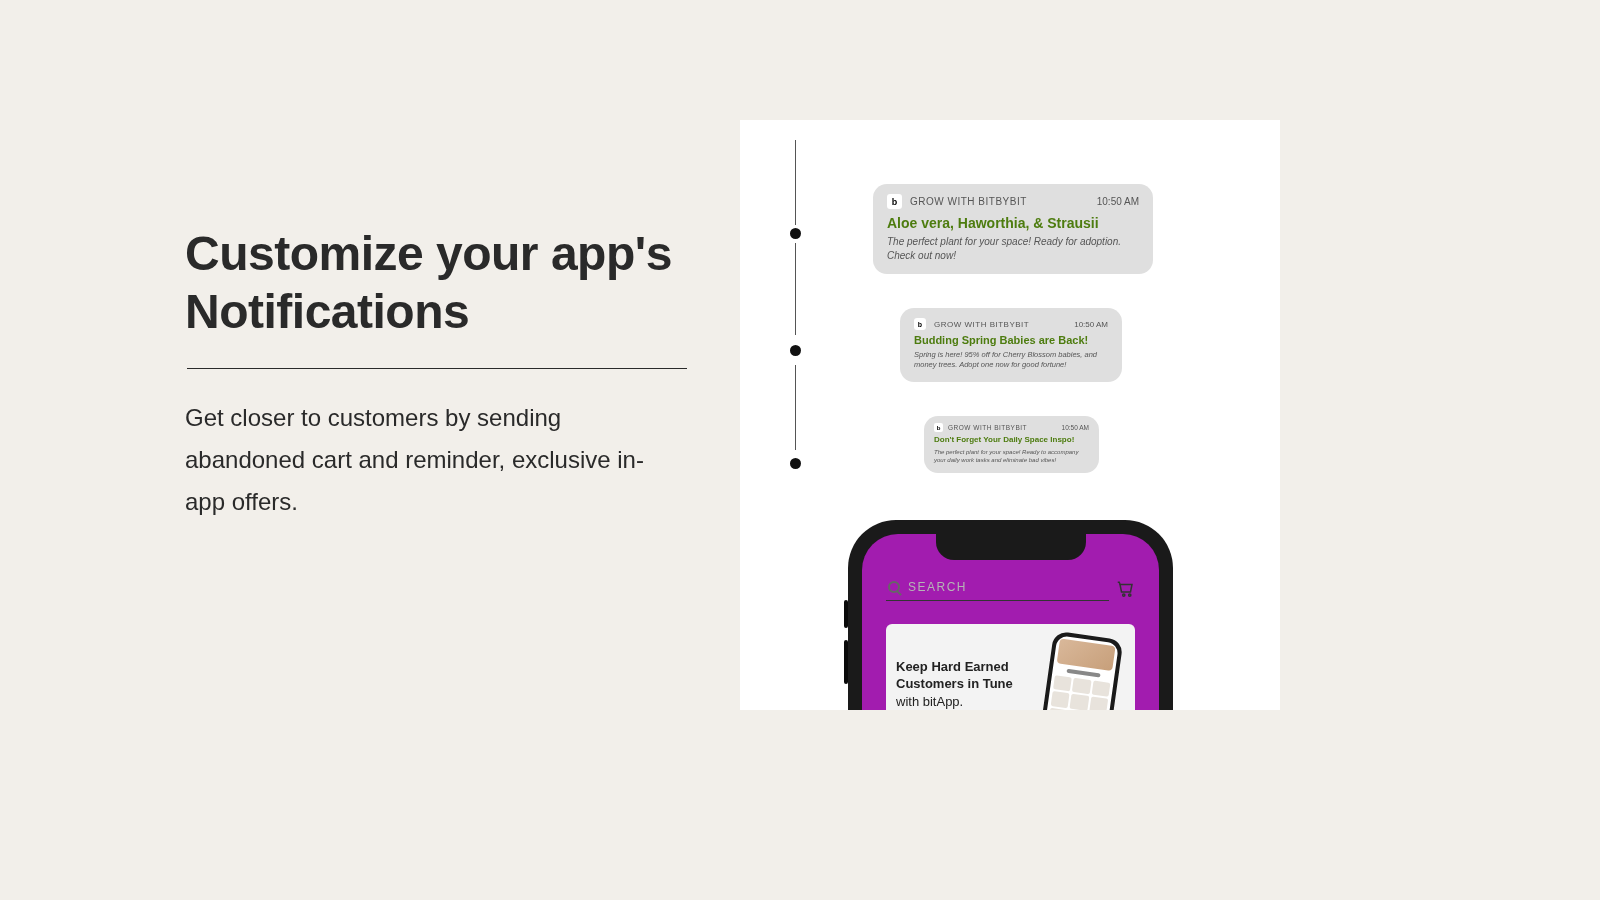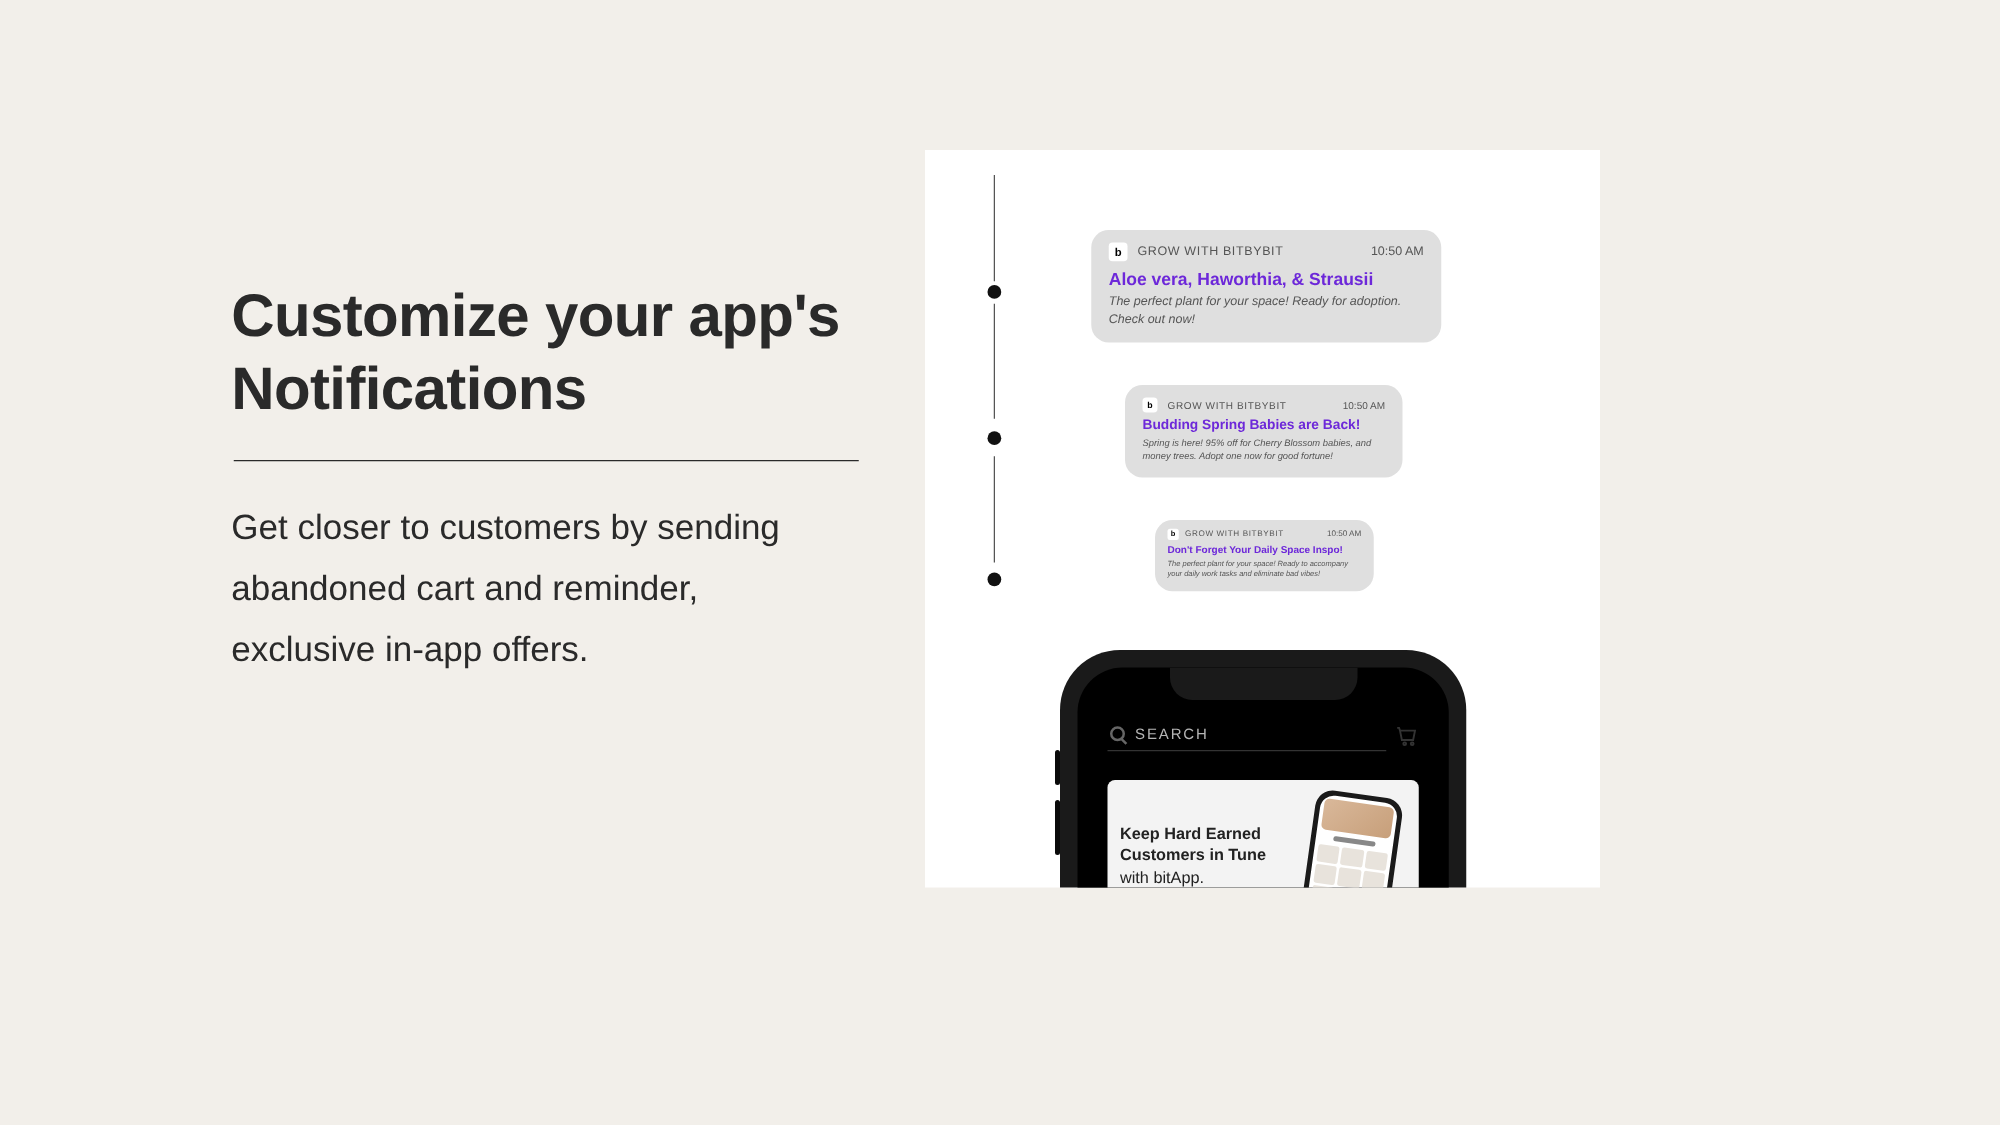--- a/index.html
+++ b/index.html
@@ -101,7 +101,7 @@
   }
   .notif-title {
     font-weight: 800;
-    color: #6d28d9;
+    color: #4d7c0f;
     margin-bottom: 4px;
   }
   .notif-body {

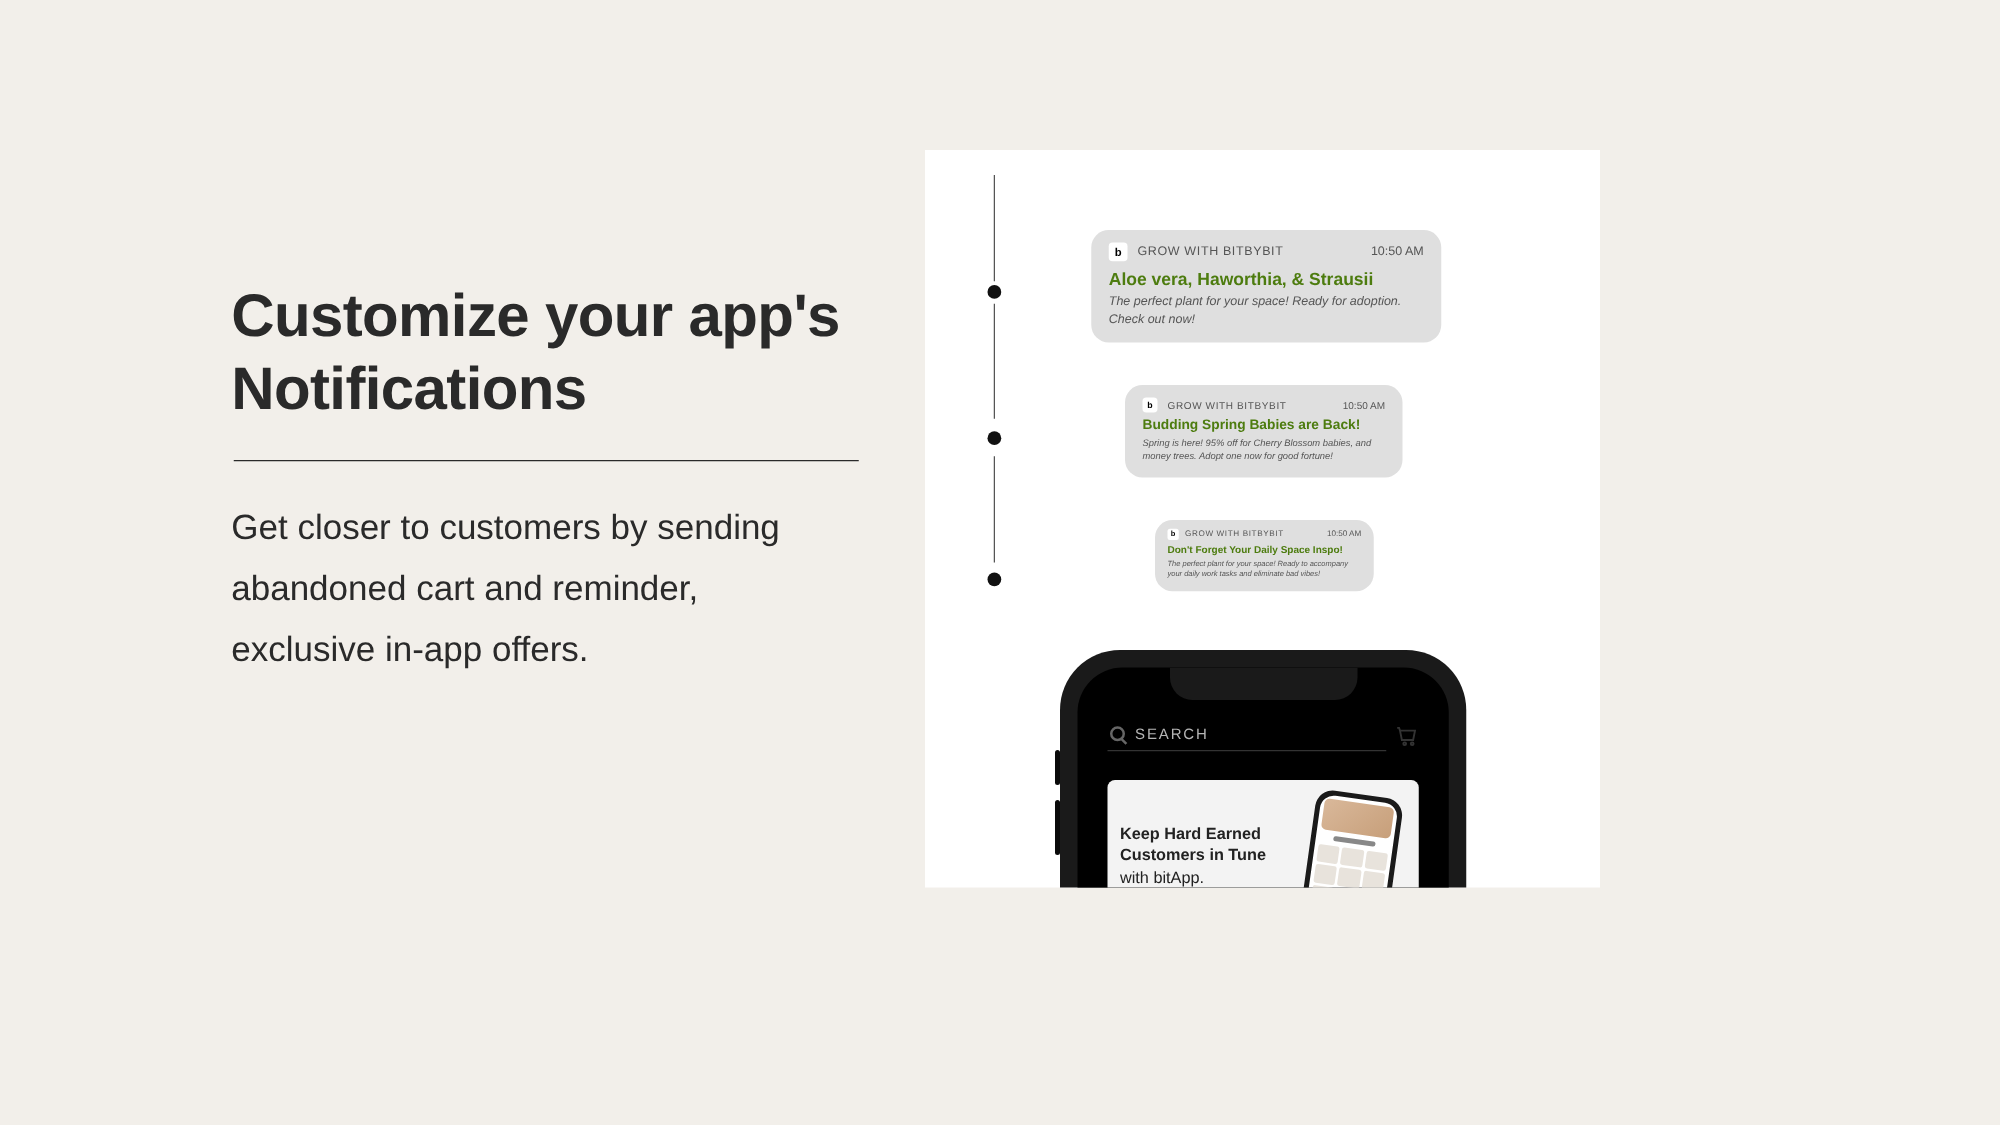--- a/index.html
+++ b/index.html
@@ -31,7 +31,7 @@
     margin: 28px 0 28px 2px;
   }
   .subtext {
-    font-size: 28px;
+    font-size: 24px;
     color: #2a2a2a;
     line-height: 1.75;
     font-weight: 400;

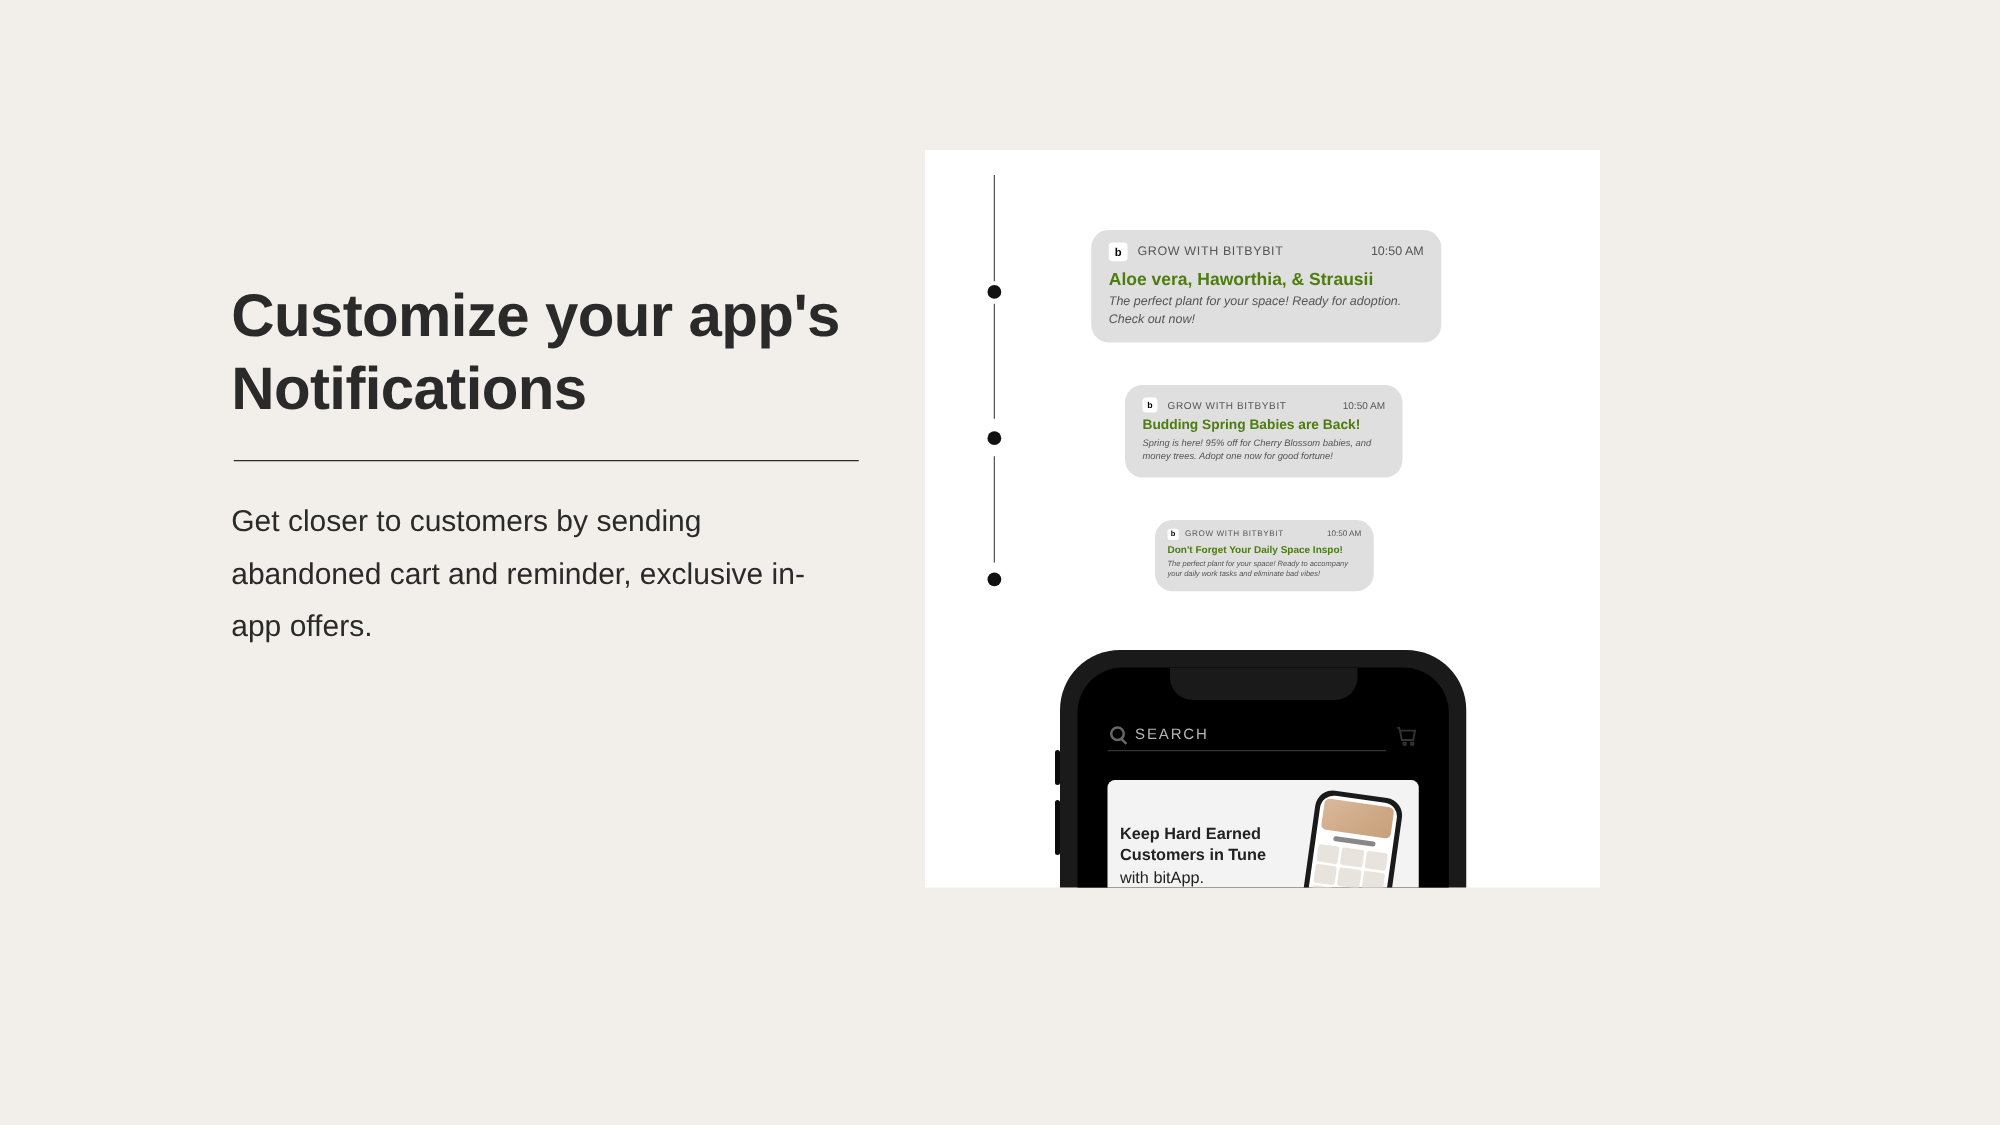--- a/index.html
+++ b/index.html
@@ -139,7 +139,7 @@
     padding: 14px;
   }
   .phone-screen {
-    background: #000000;
+    background: #a21caf;
     width: 100%;
     height: 100%;
     border-radius: 36px 36px 0 0;

